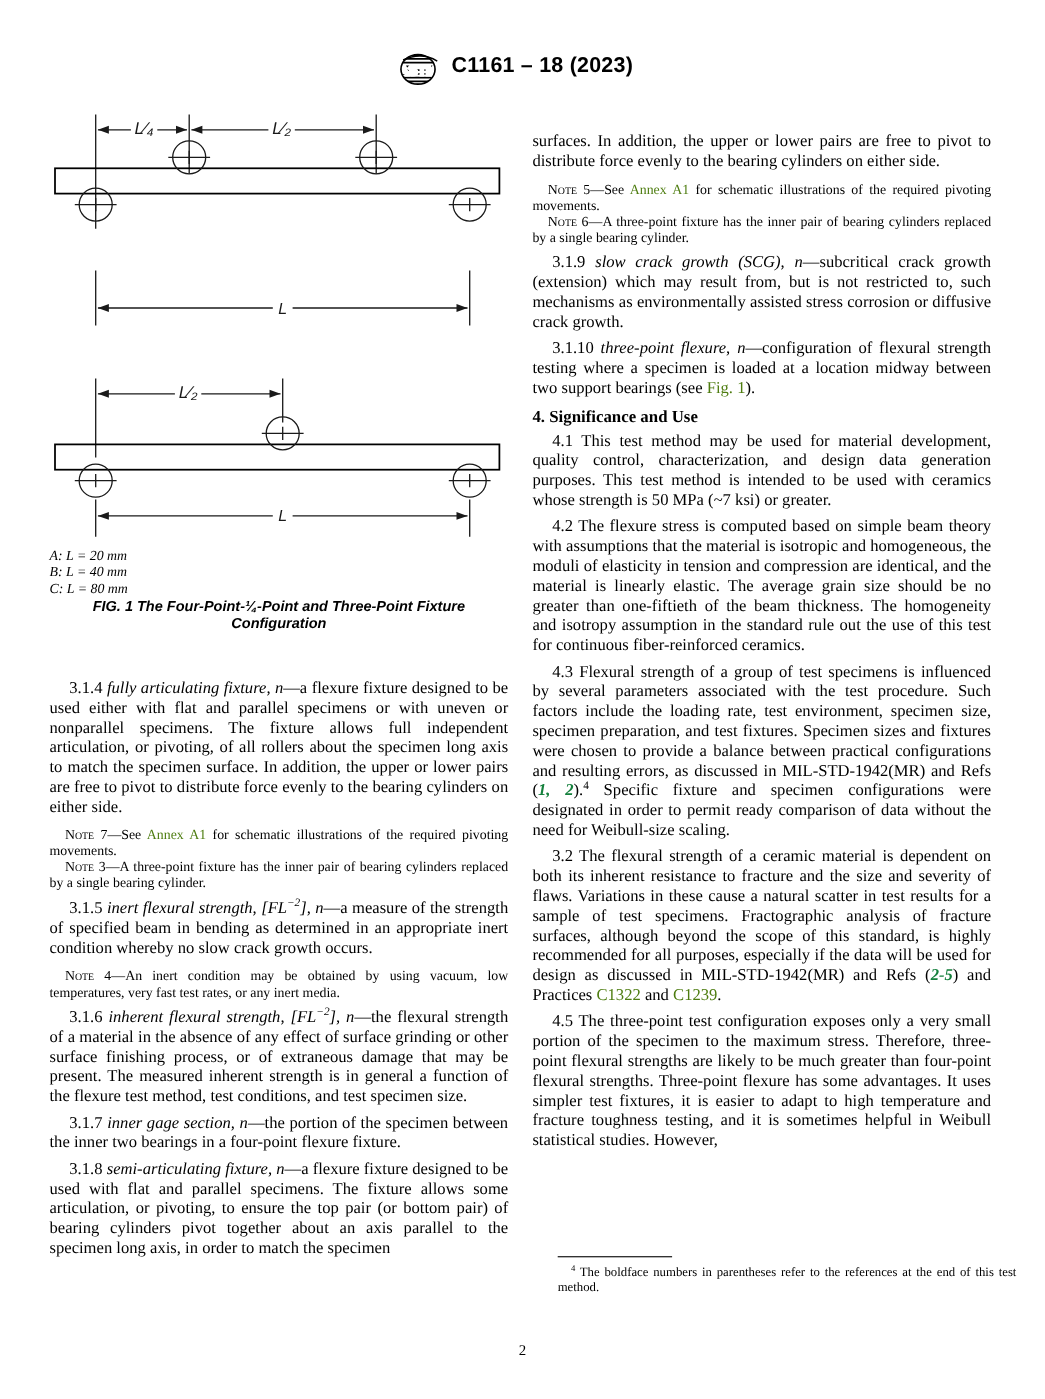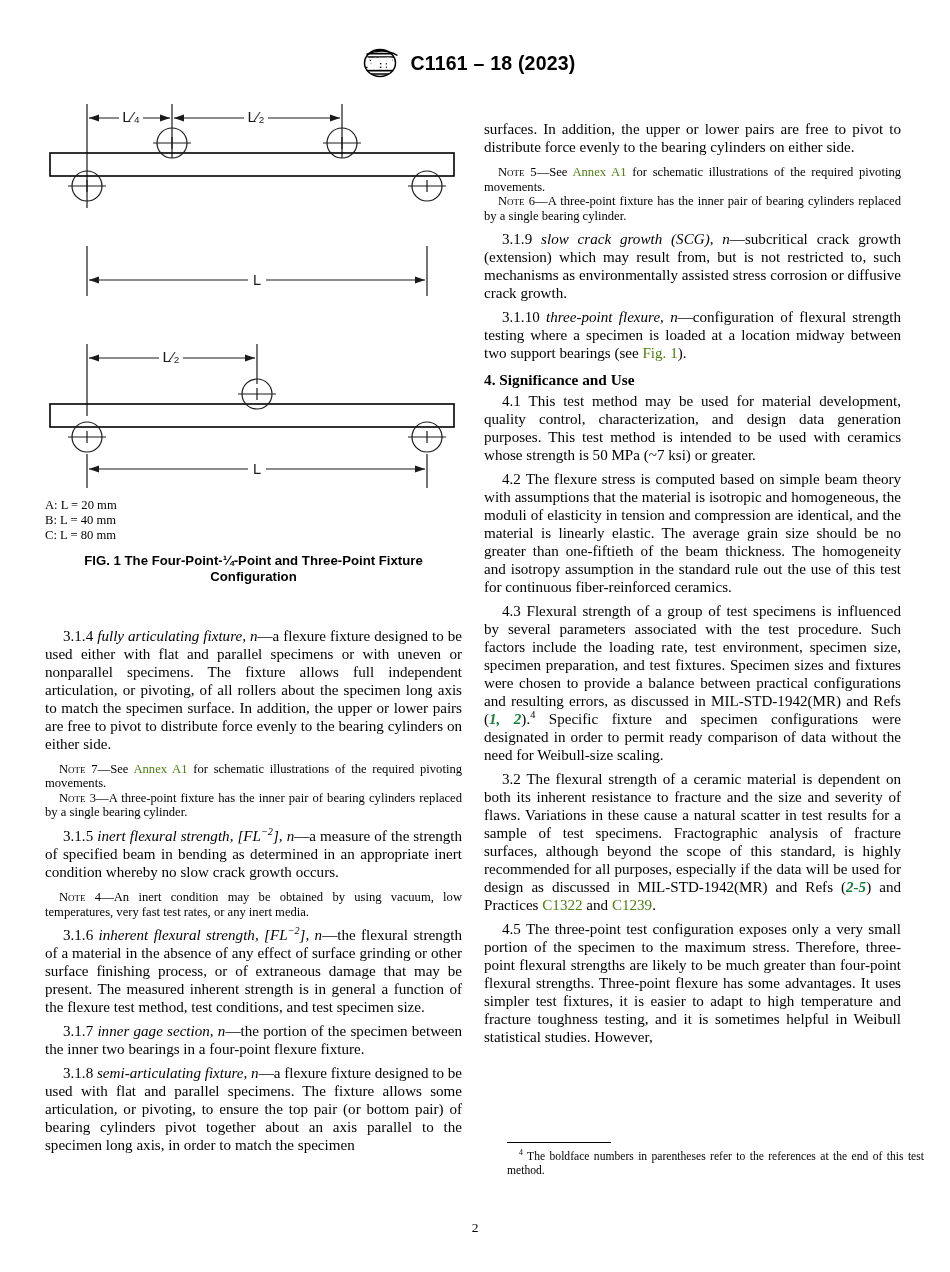--- a/index.html
+++ b/index.html
@@ -23,7 +23,7 @@
     text-align: center;
     display: flex;
     justify-content: center;
-    align-items: center;
+    align-items: flex-start;
     gap: 10px;
   }
   .astm-logo { display: block; }

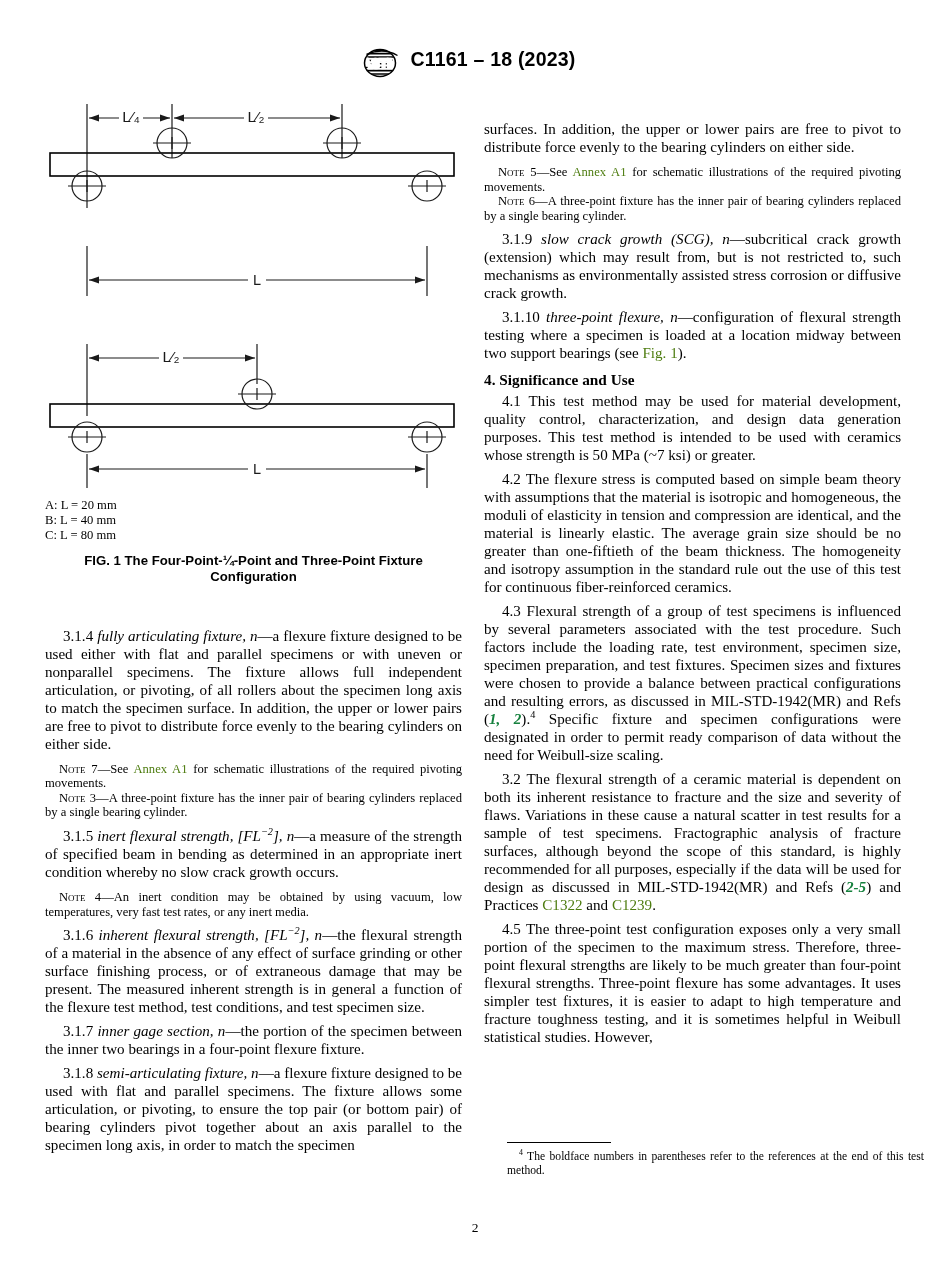--- a/index.html
+++ b/index.html
@@ -80,7 +80,7 @@
   }
 
   
-  .figure-block { position: relative; width: 417px; }
+  .figure-block { position: relative; width: 417px; font-style: italic; }
   .fig-svg { display: block; }
   .fig-notes {
     font-size: 12.6px;

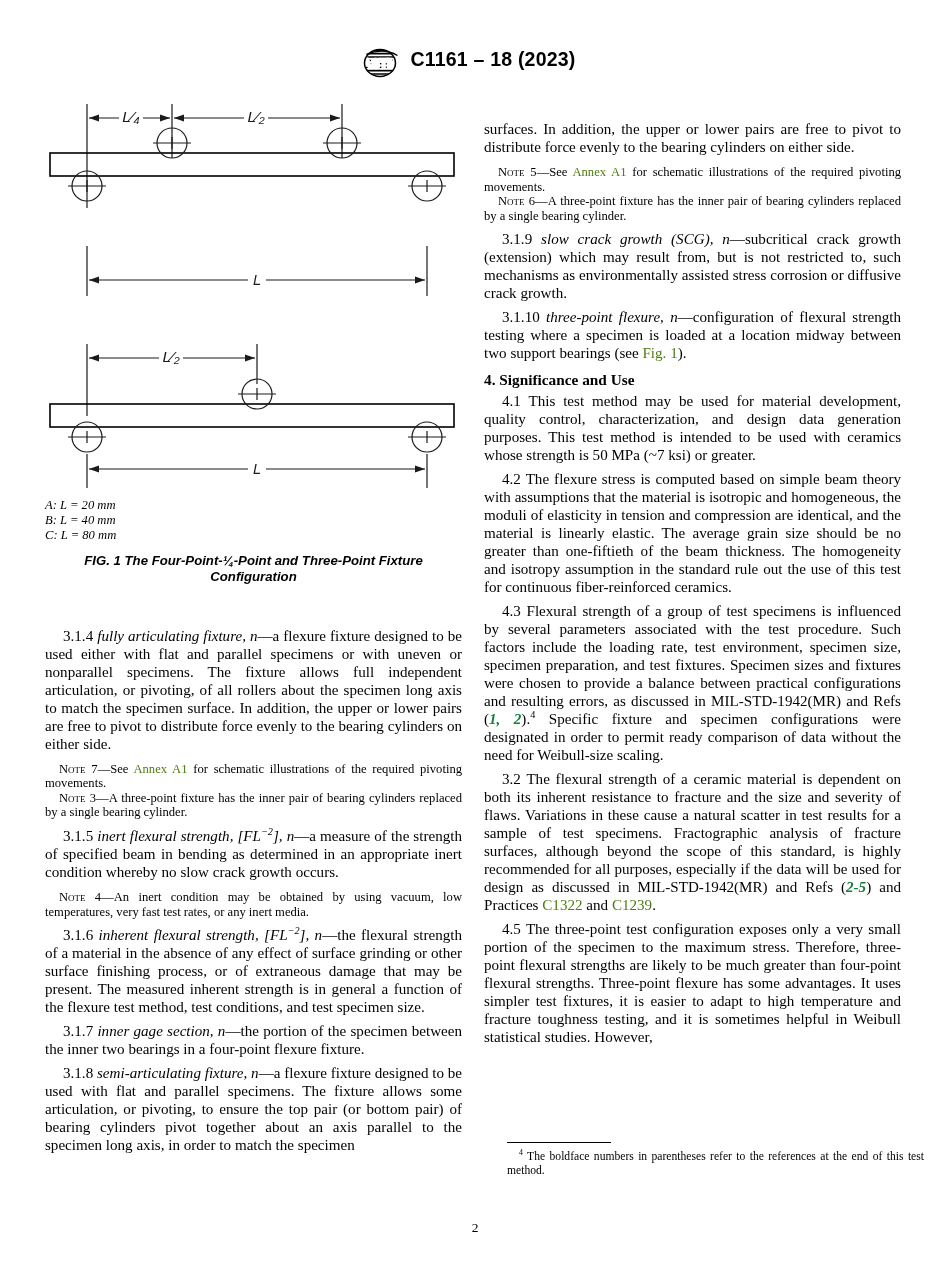--- a/index.html
+++ b/index.html
@@ -94,7 +94,7 @@
     font-size: 13.2px;
     line-height: 15.6px;
     text-align: center;
-    margin-top: 11px;
+    margin-top: 1px;
   }
 
   

